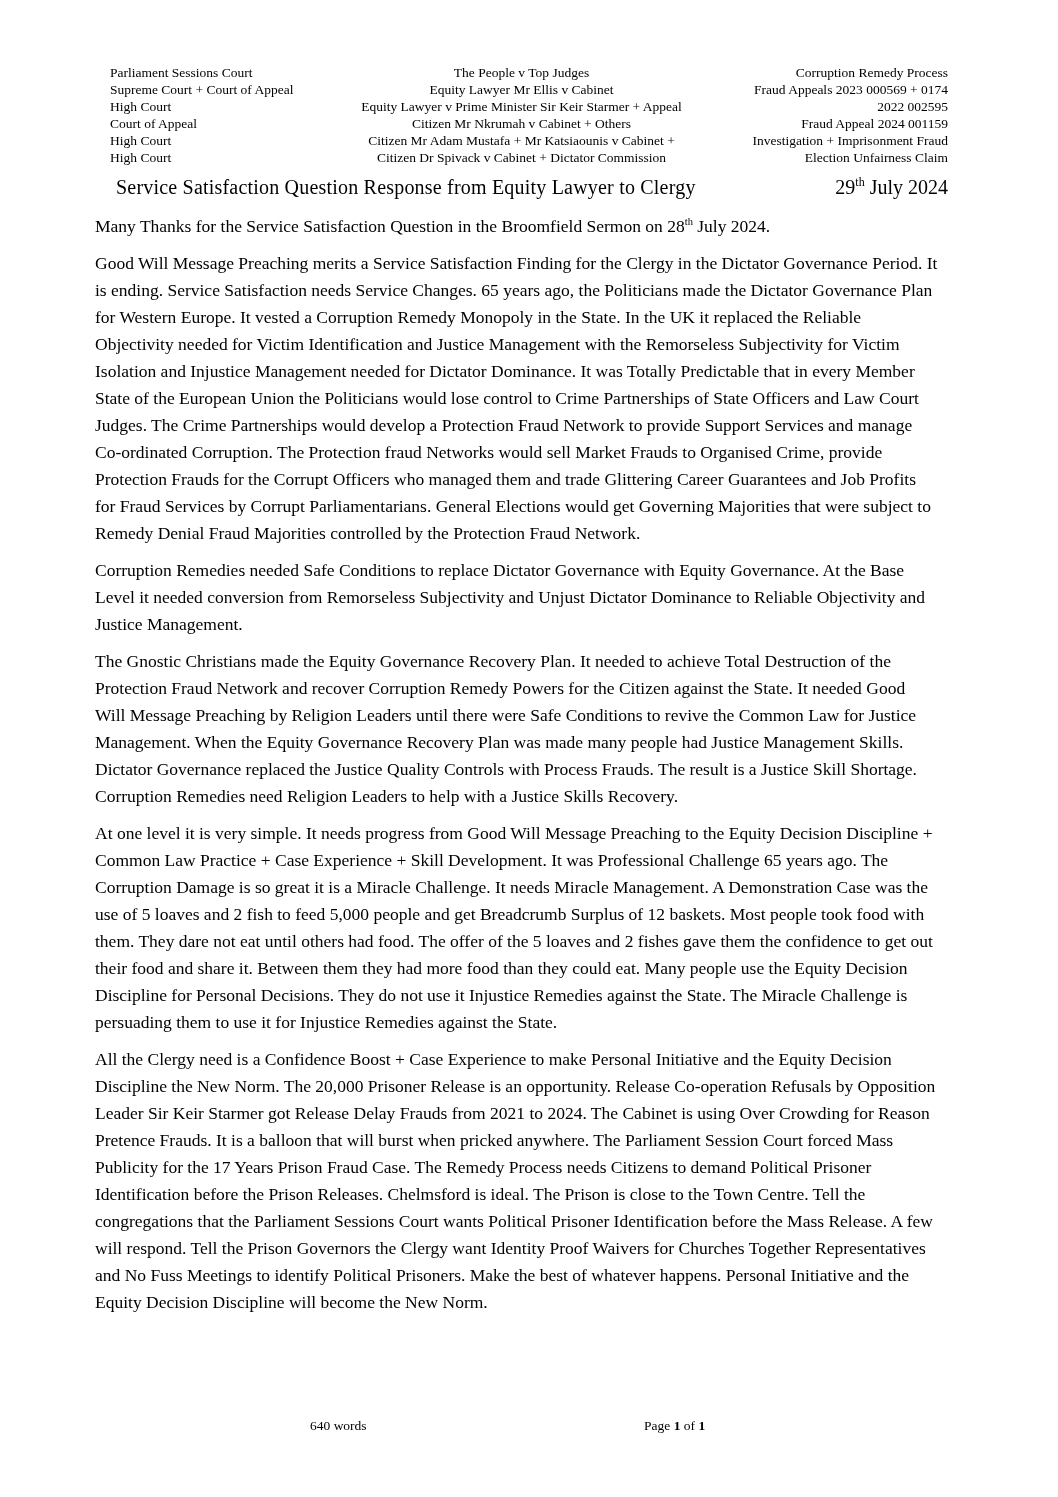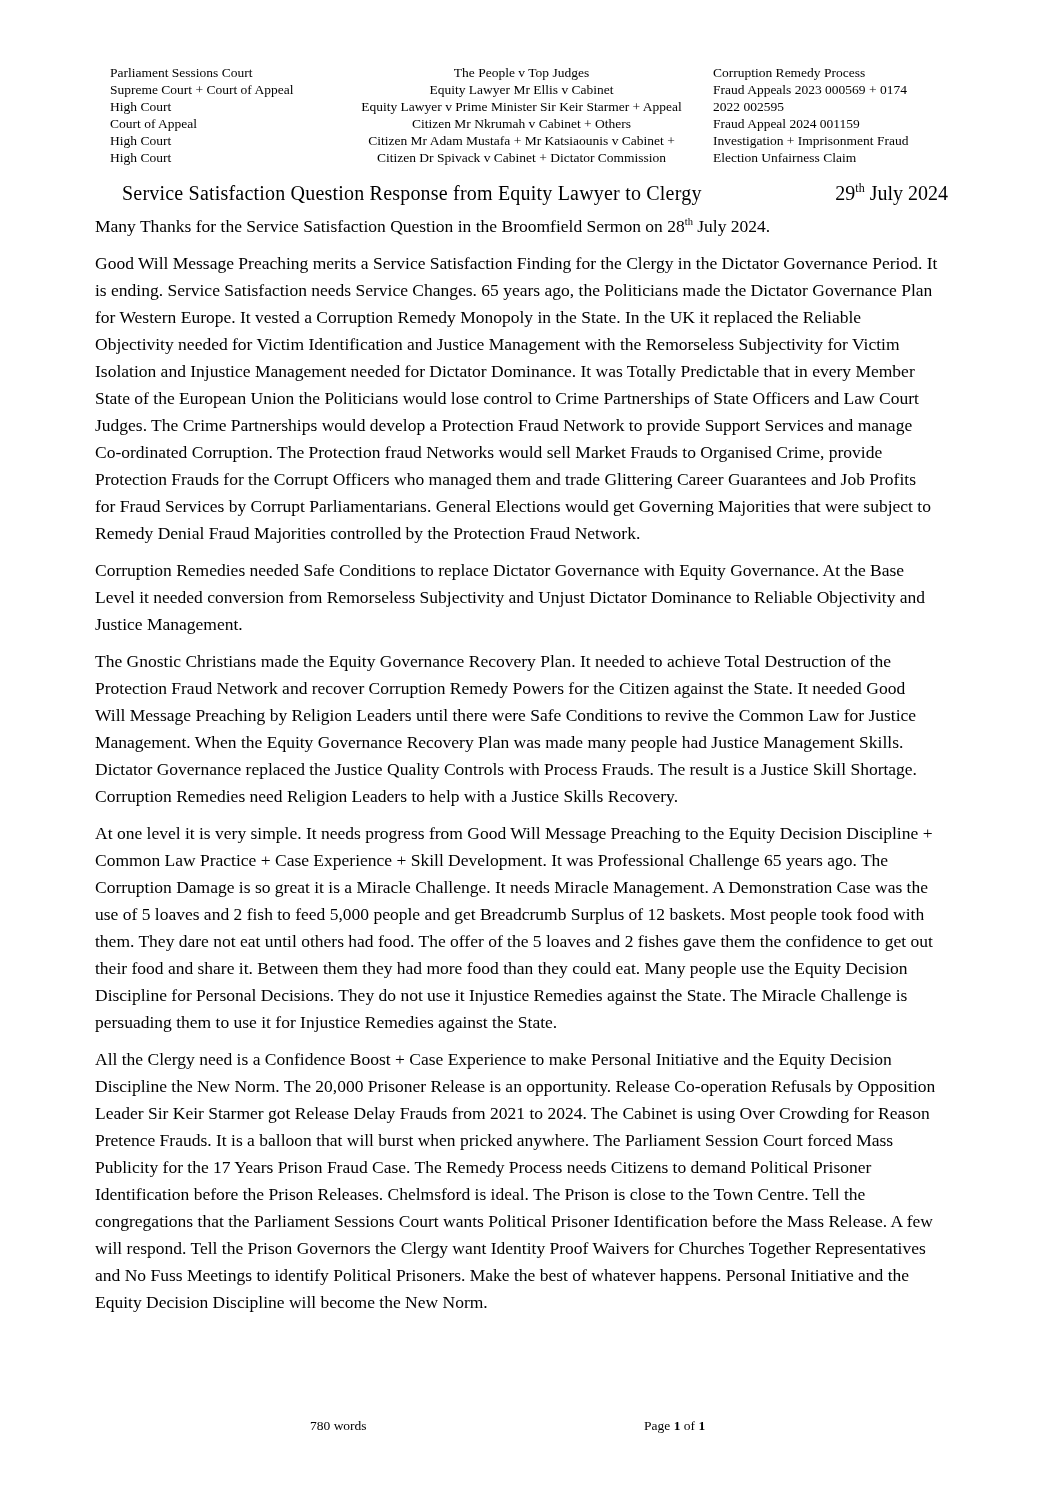--- a/index.html
+++ b/index.html
@@ -24,7 +24,7 @@
   .hrow { display: grid; grid-template-columns: 220px 1fr 235px; }
   .hcell-left  { text-align: left;  white-space: nowrap; }
   .hcell-center{ text-align: center; white-space: nowrap; }
-  .hcell-right { text-align: left; white-space: nowrap; }
+  .hcell-right { text-align: right; white-space: nowrap; }
   .title-row {
     position: absolute;
     left: 110px;

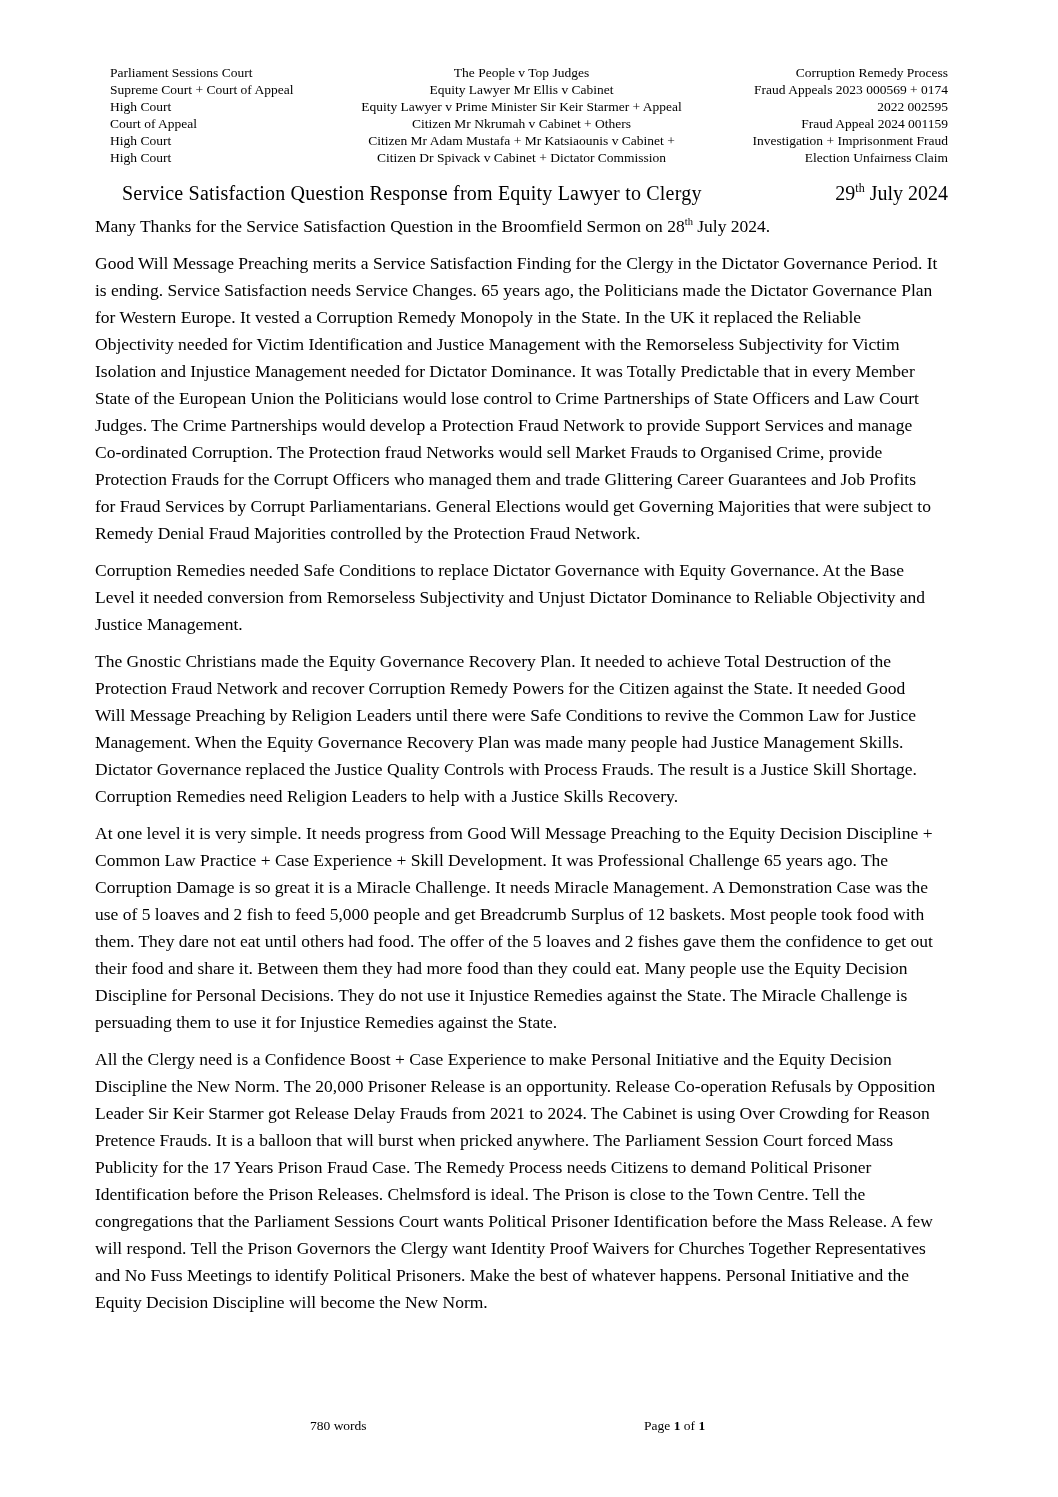--- a/index.html
+++ b/index.html
@@ -37,7 +37,7 @@
   .doc-title {
     font-size: 20px;
     font-weight: normal;
-    margin: 12px;
+    margin: 6px;
     letter-spacing: 0.2px;
   }
   .doc-date { font-size: 20px; white-space: nowrap; }

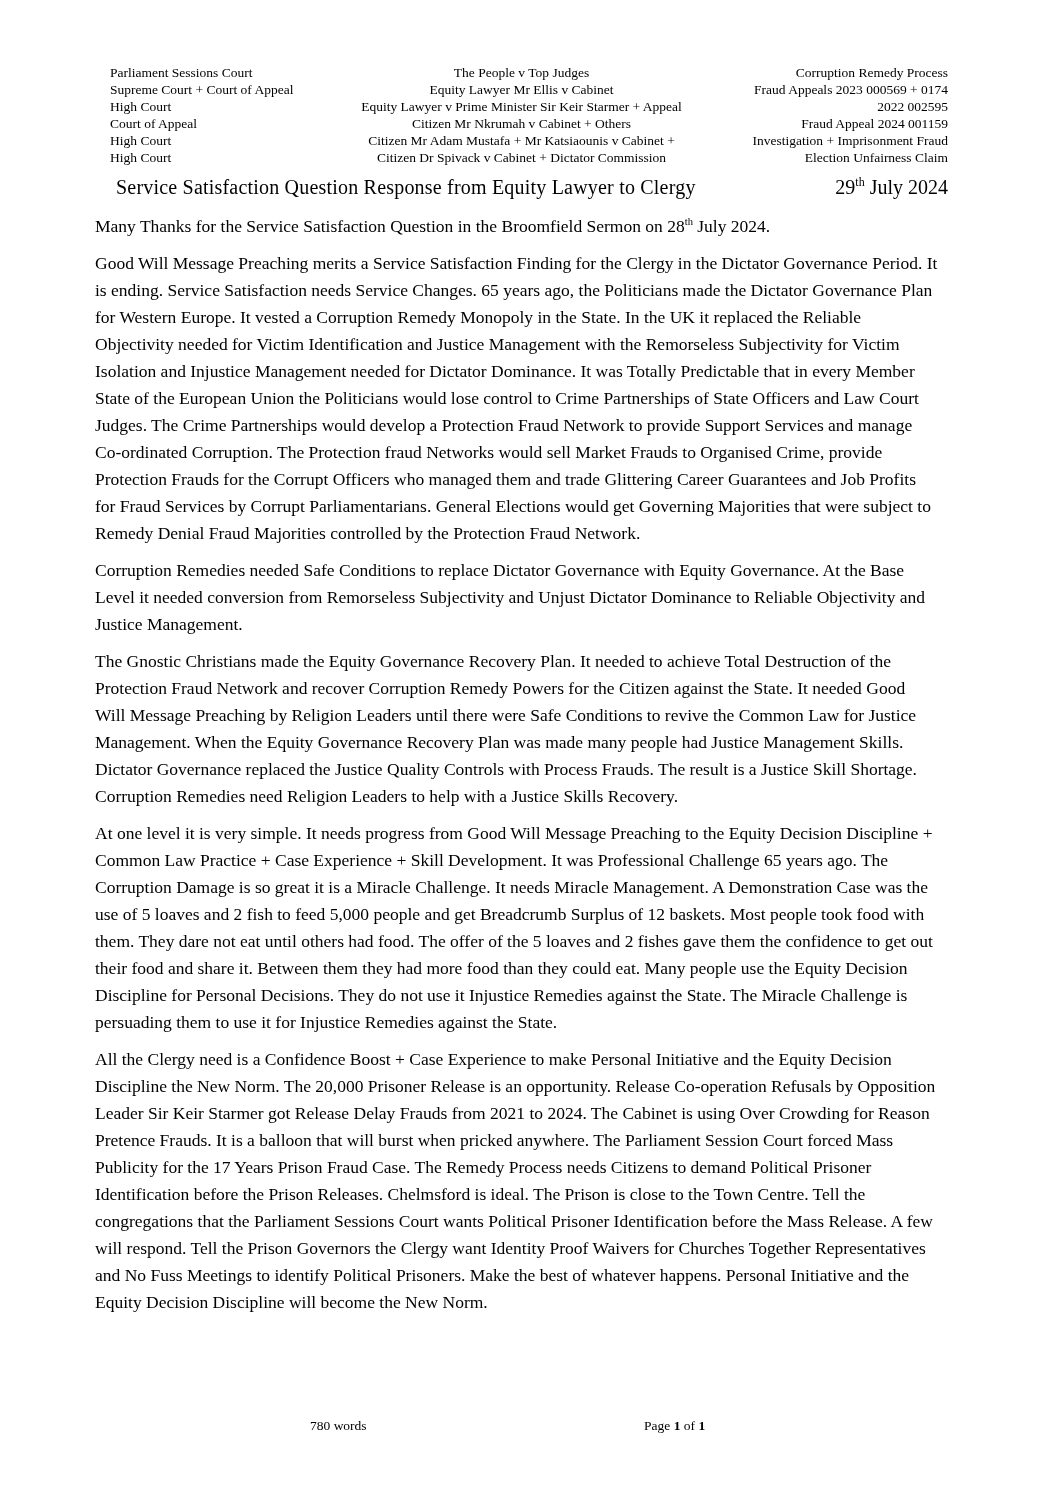--- a/index.html
+++ b/index.html
@@ -117,7 +117,7 @@
     </div>
 
   <div class="footer">
-    <span class="word-count">780 words</span>
+    <span class="word-count">640 words</span>
     <span class="page-number" id="page-number"><span>Page </span><span class="b">1</span><span> of </span><span class="b">1</span></span>
   </div>
 

